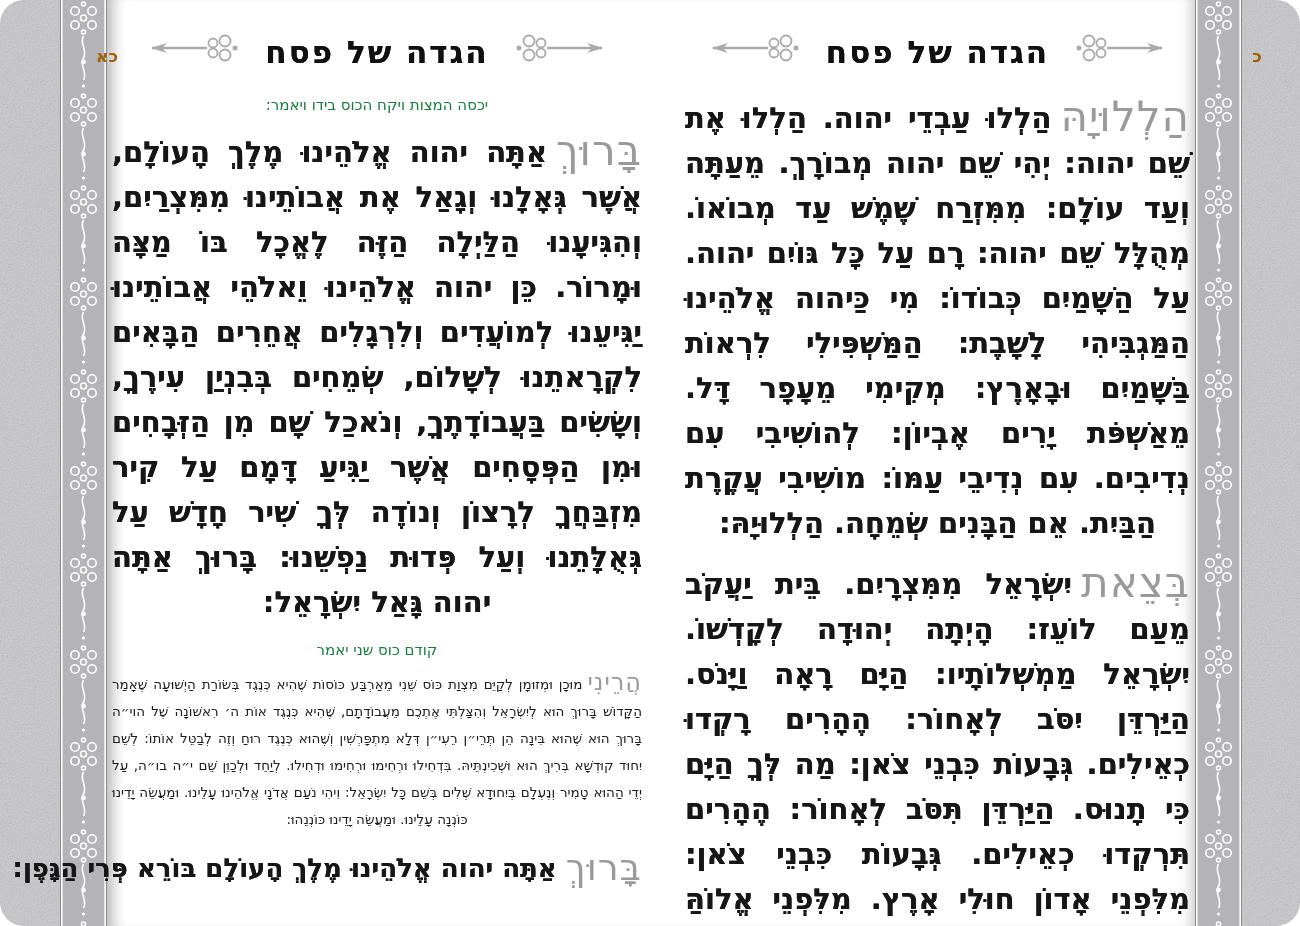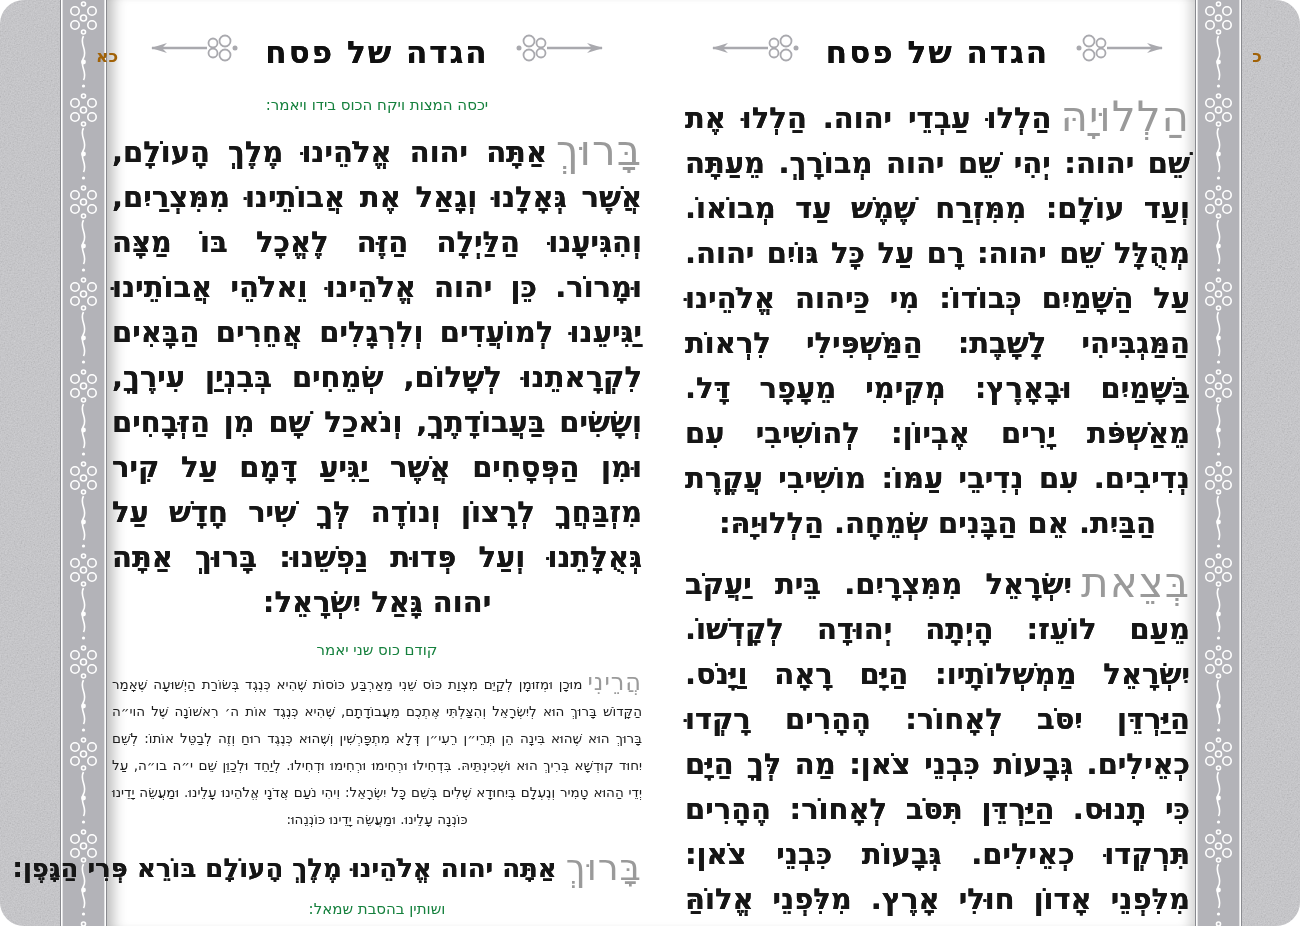--- a/index.html
+++ b/index.html
@@ -179,7 +179,6 @@
     <p class="instruction instr-mid">קודם כוס שני יאמר</p>
     <p class="kavanah"><span class="initial">הֲרֵינִי</span><span>מוּכָן וּמְזוּמָן לְקַיֵּם מִצְוַת כּוֹס שֵׁנִי מֵאַרְבַּע כּוֹסוֹת שֶׁהִיא כְּנֶגֶד בְּשׂוֹרַת הַיְשׁוּעָה שֶׁאָמַר הַקָּדוֹשׁ בָּרוּךְ הוּא לְיִשְׂרָאֵל וְהִצַּלְתִּי אֶתְכֶם מֵעֲבוֹדָתָם, שֶׁהִיא כְּנֶגֶד אוֹת ה׳ רִאשׁוֹנָה שֶׁל הוי״ה בָּרוּךְ הוּא שֶׁהוּא בִּינָה הֵן תְּרֵי״ן רֵעִי״ן דְּלָא מִתְפָּרְשִׁין וְשֶׁהוּא כְּנֶגֶד רוּחַ וְזֶה לְבַטֵּל אוֹתוֹ: לְשֵׁם יִחוּד קוּדְשָׁא בְּרִיךְ הוּא וּשְׁכִינְתֵּיהּ. בִּדְחִילוּ וּרְחִימוּ וּרְחִימוּ וּדְחִילוּ. לְיַחֵד וּלְכַוֵּן שֵׁם י״ה בו״ה, עַל יְדֵי הַהוּא טָמִיר וְנֶעְלָם בְּיִחוּדָא שְׁלִים בְּשֵׁם כָּל יִשְׂרָאֵל: וִיהִי נֹעַם אֲדֹנָי אֱלֹהֵינוּ עָלֵינוּ. וּמַעֲשֵׂה יָדֵינוּ כּוֹנְנָה עָלֵינוּ. וּמַעֲשֵׂה יָדֵינוּ כּוֹנְנֵהוּ:</span></p>
     <p class="hagafen"><span class="initial">בָּרוּךְ</span><span>אַתָּה יהוה אֱלֹהֵינוּ מֶלֶךְ הָעוֹלָם בּוֹרֵא פְּרִי הַגָּפֶן:</span></p>
-    <p class="instruction instr-bottom">ושותין בהסבת שמאל:</p>
   </section>
 
 </div>

